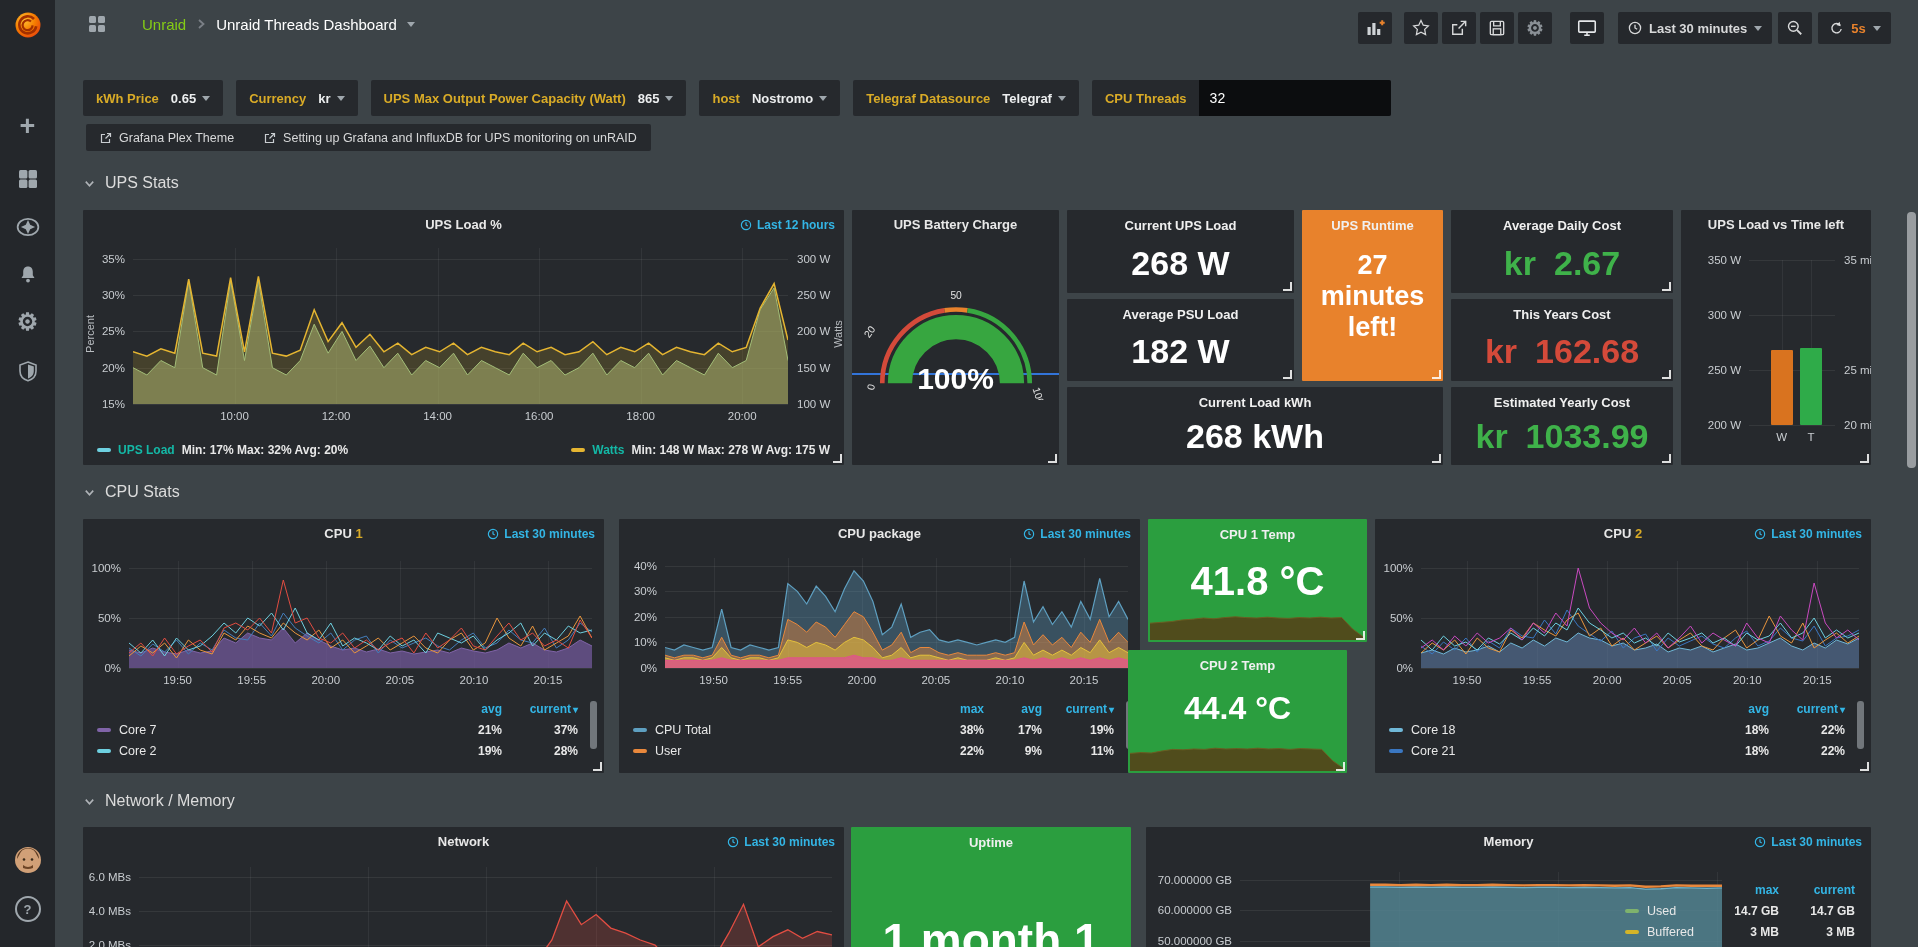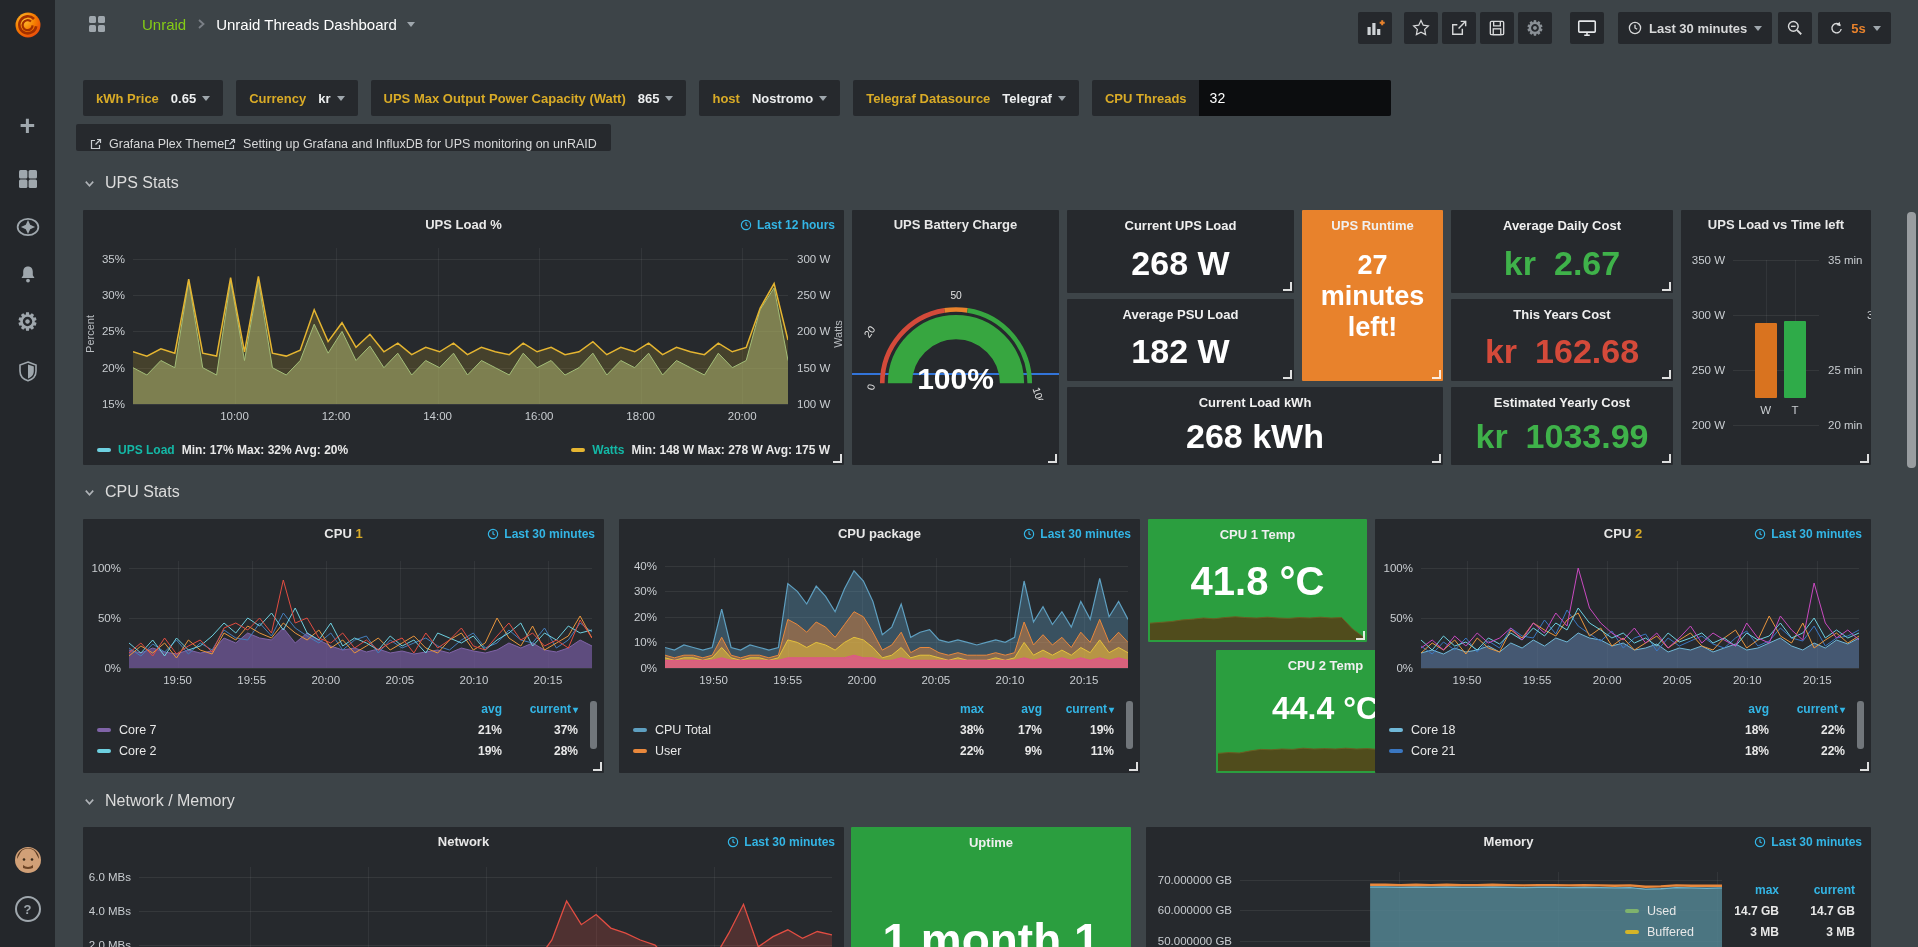--- a/index.html
+++ b/index.html
@@ -25,7 +25,7 @@
   .vbox.has-input{padding-right:0;}
   .vinput{background:#0c0d0f;border:none;outline:none;color:#fff;font-size:14px;width:170px;height:36px;padding:0 11px;border-radius:0 2px 2px 0;font-family:"Liberation Sans",sans-serif;}
   
-  #links{position:absolute;left:76px;top:124px;height:27px;background:#26292d;border-radius:2px;display:flex;align-items:flex-end;padding:0 14px;}
+  #links{position:absolute;left:86px;top:124px;height:27px;background:#26292d;border-radius:2px;display:flex;align-items:center;gap:30px;padding:0 14px;}
   .dlink{display:flex;align-items:center;gap:7px;font-size:12.5px;color:#d8d9da;}
   
   .sect{position:absolute;display:flex;align-items:center;gap:9px;font-size:16px;color:#dcdcdc;}

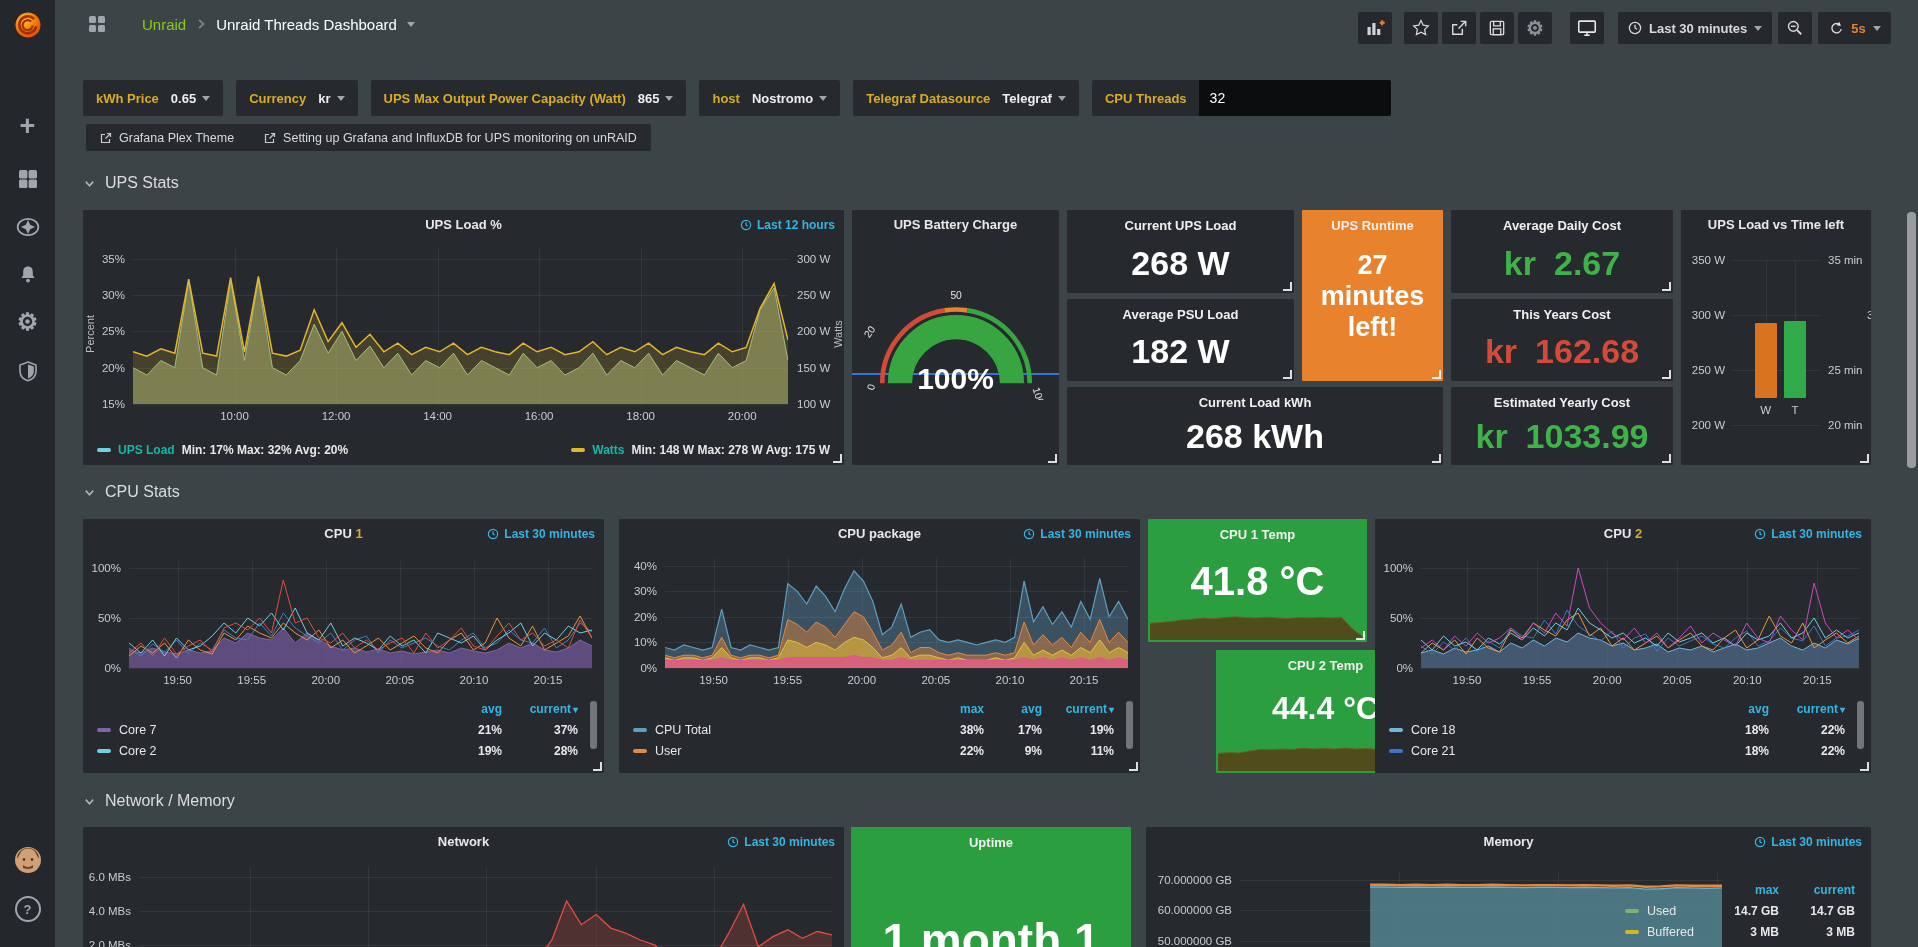--- a/index.html
+++ b/index.html
@@ -406,7 +406,7 @@
 
   <div class="panel" style="left:1681px;top:210px;width:190px;height:255px">
     <div class="gtitle"><span>UPS Load vs Time left</span></div>
-    <div class="plot" style="left:52px;top:50px;width:86px;height:138px">
+    <div class="plot" style="left:68px;top:50px;width:86px;height:165px">
         <div class="gridh" style="top: 0px;"></div>
         <div class="ytick" style="top: 0px;">350 W</div>
         <div class="gridh" style="top: 55px;"></div>

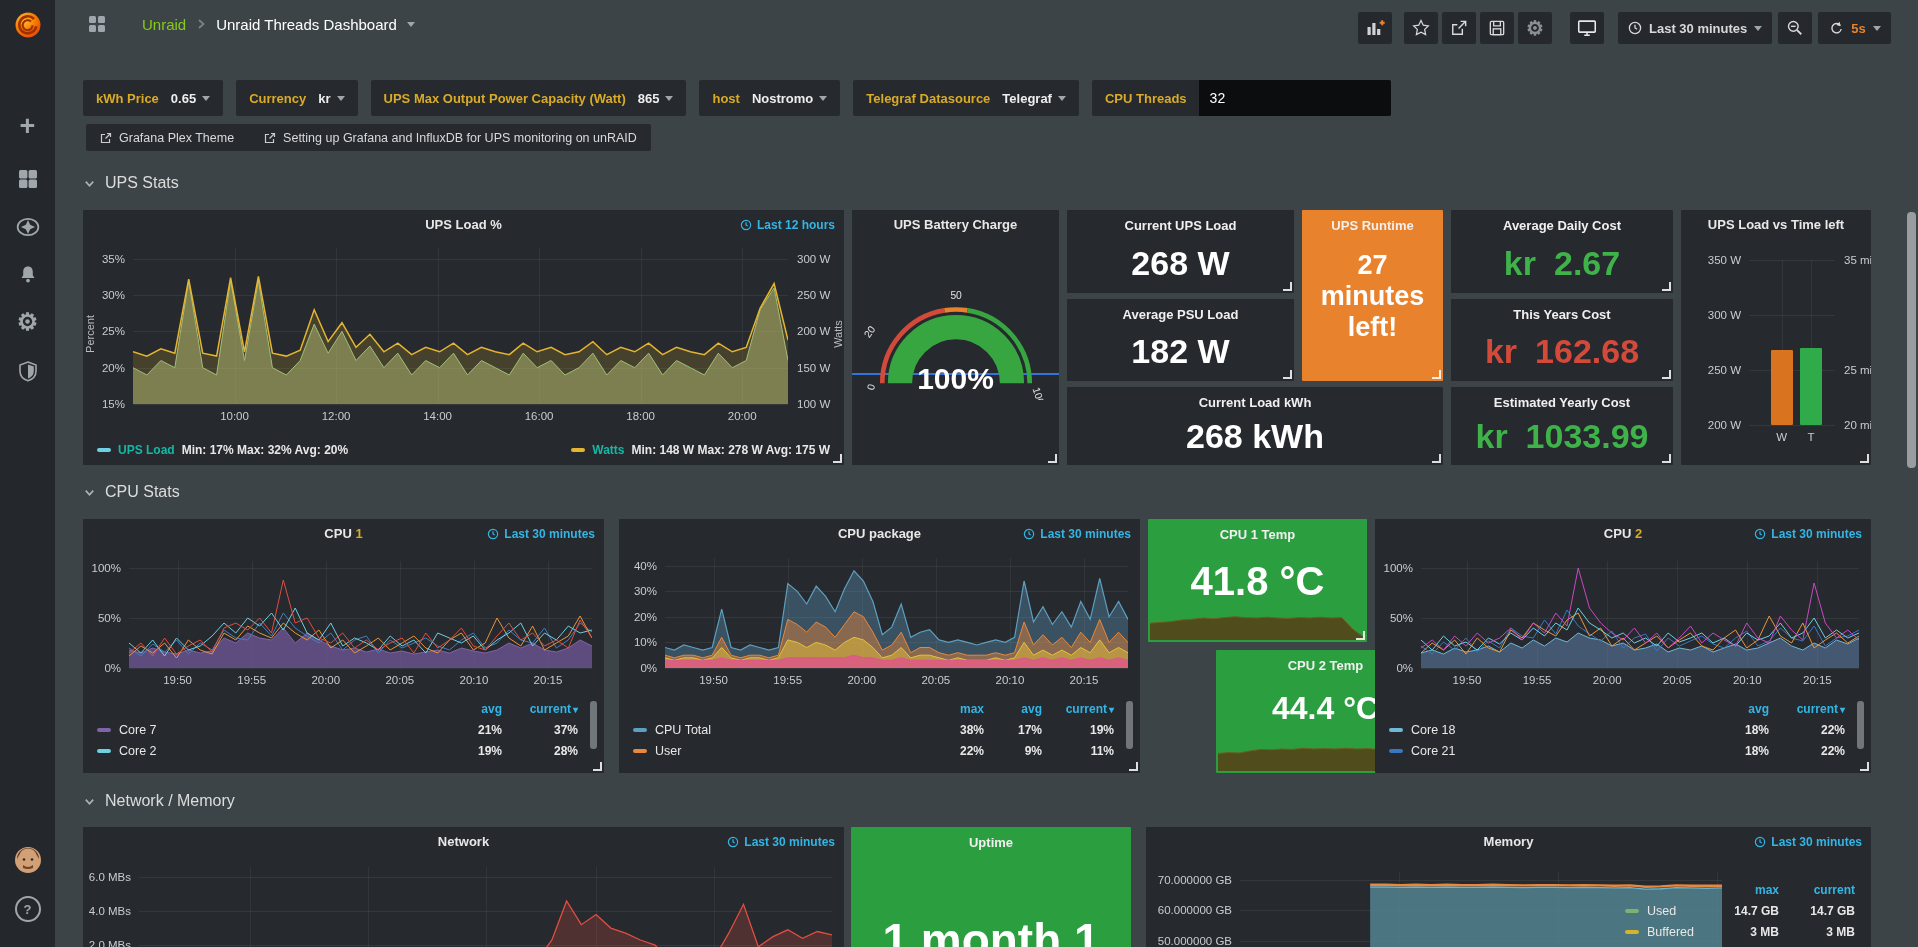--- a/index.html
+++ b/index.html
@@ -574,7 +574,7 @@
       </div>
     <i class="rsz"></i>
   </div>
-  <div class="panel" style="left: 1216px; top: 650px; width: 219px; height: 123px; background: rgb(43, 158, 63);">
+  <div class="panel" style="left: 1128px; top: 650px; width: 219px; height: 123px; background: rgb(43, 158, 63);">
     <div class="stat-t">CPU 2 Temp</div>
     <div class="stat-v" style="top:40px;font-size:32px">44.4 °C</div>
     <div class="plot" style="left:2px;top:81px;width:213px;height:40px">

